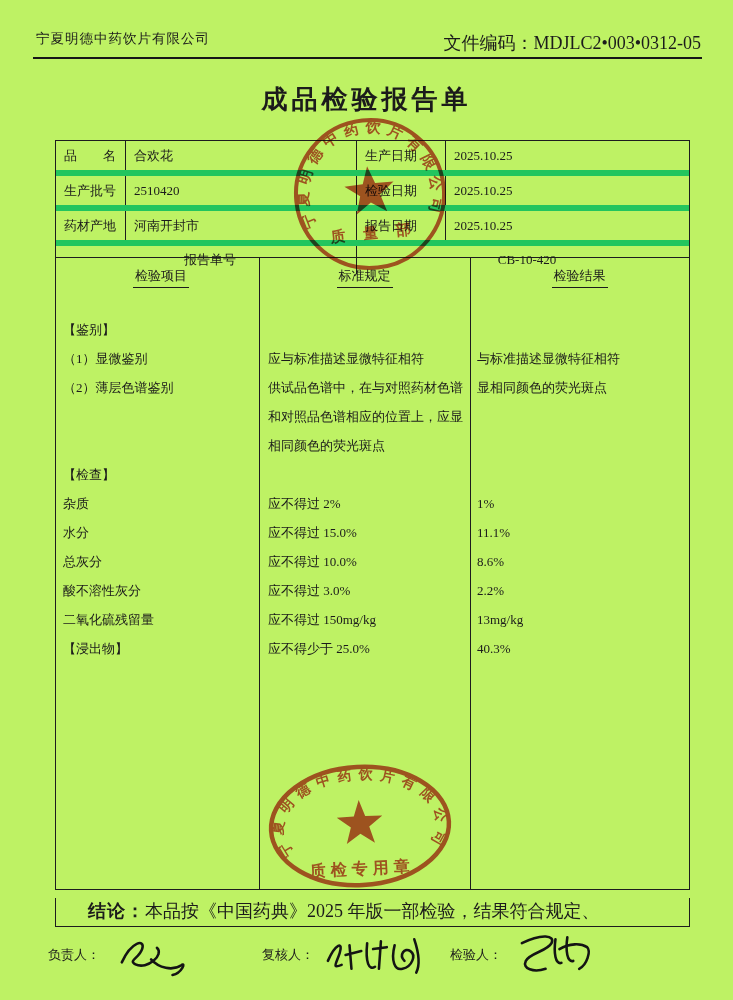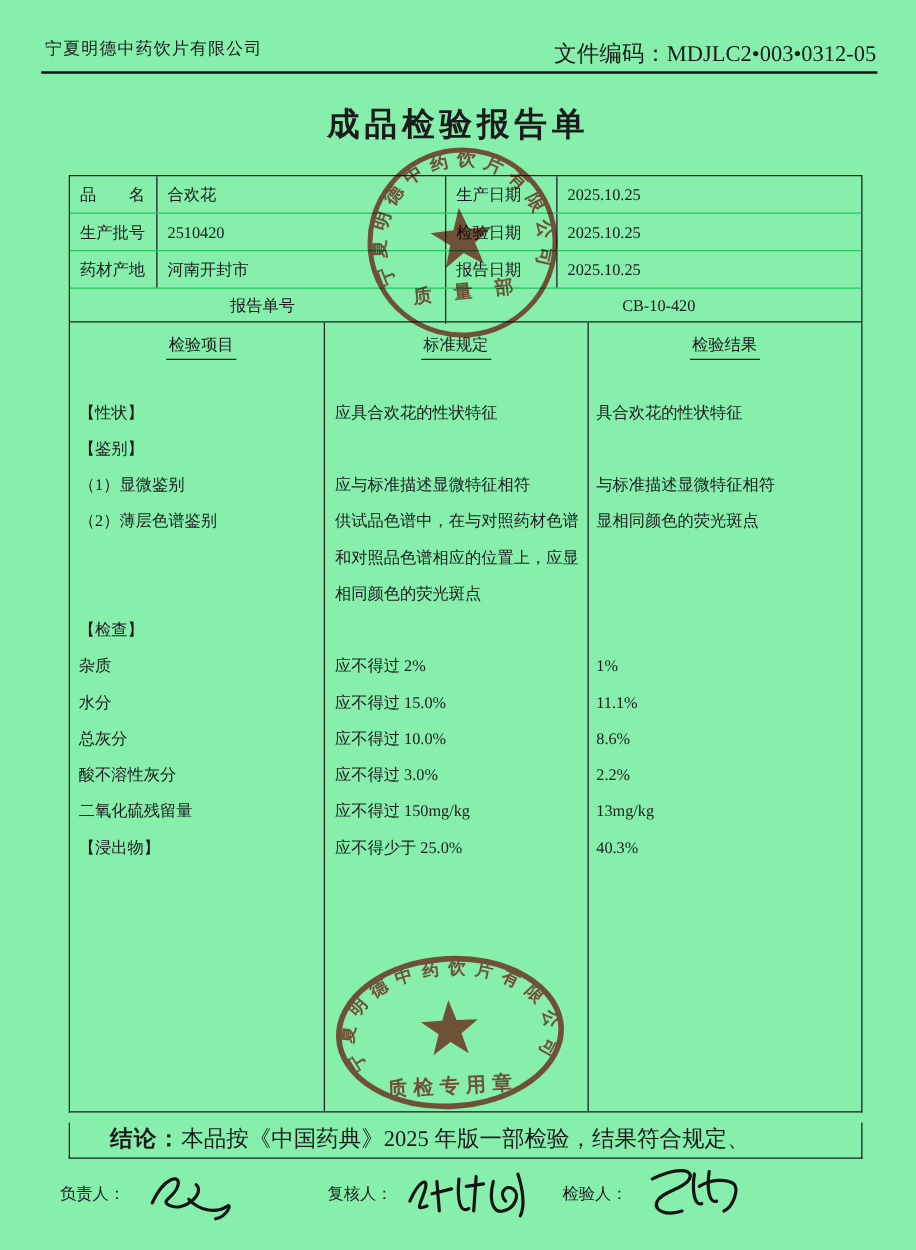--- a/index.html
+++ b/index.html
@@ -4,7 +4,7 @@
 <style>
   html,body{margin:0;padding:0;background:#e8e8e8;}
   .page{
-    position:relative;width:733px;height:1000px;background:#86efac;
+    position:relative;width:733px;height:1000px;background:#bef264;
     font-family:"Liberation Serif","DejaVu Serif",serif;color:#1b1b1b;overflow:hidden;
   }
   

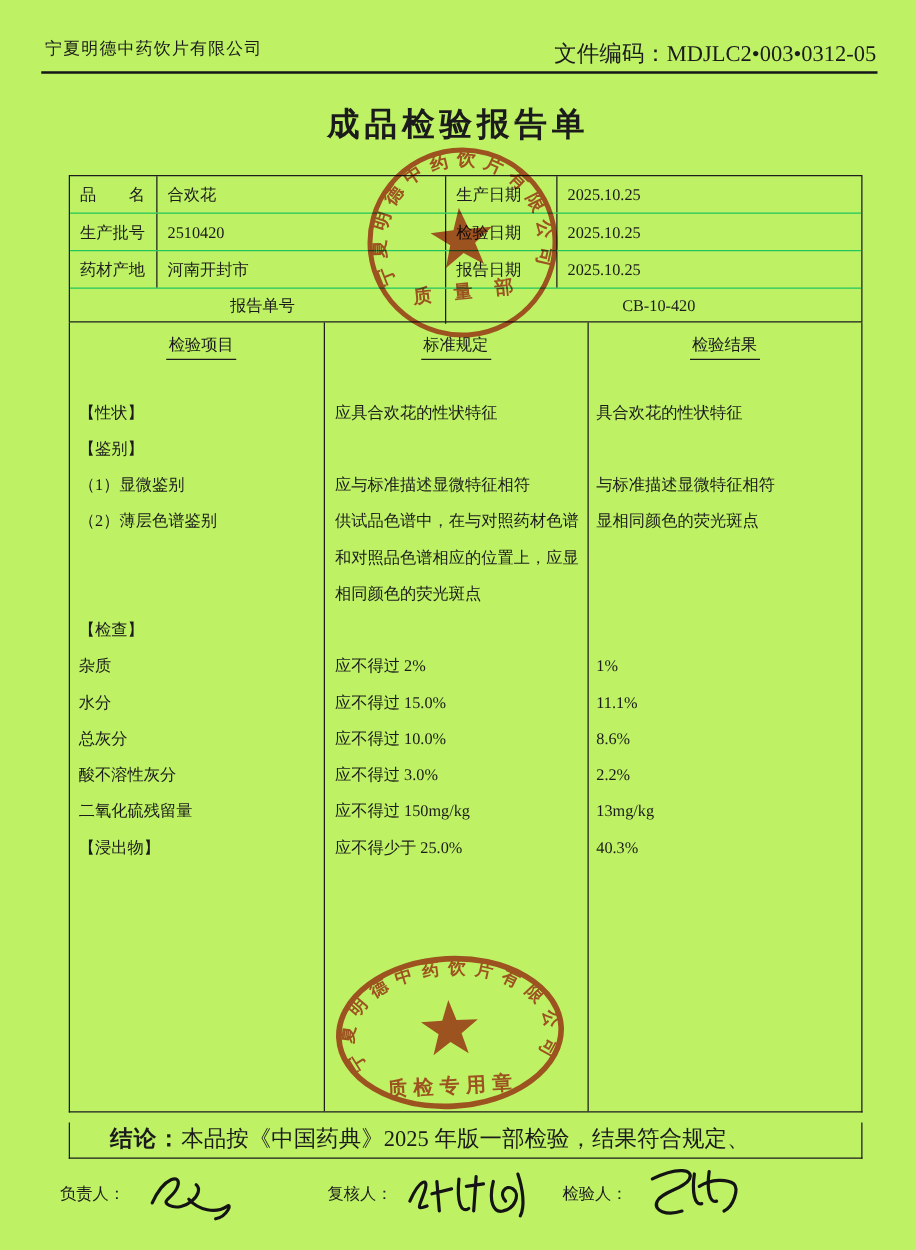--- a/index.html
+++ b/index.html
@@ -17,7 +17,7 @@
   
   .info-table{position:absolute;left:55px;top:140px;width:635px;height:118px;
     border:1.5px solid #1d1d1d;box-sizing:border-box;font-size:13px;}
-  .info-row{display:grid;height:29px;line-height:29px;border-bottom:1px solid #22c55e;}
+  .info-row{display:grid;height:29px;line-height:29px;border-bottom:6px solid #22c55e;}
   .info-row.cols4{grid-template-columns:70px 231px 89px 1fr;}
   .info-row.cols2{grid-template-columns:301px 1fr;border-bottom:none;height:28px;line-height:28px;text-align:center;}
   .ic{padding-left:8px;box-sizing:border-box;overflow:hidden;}

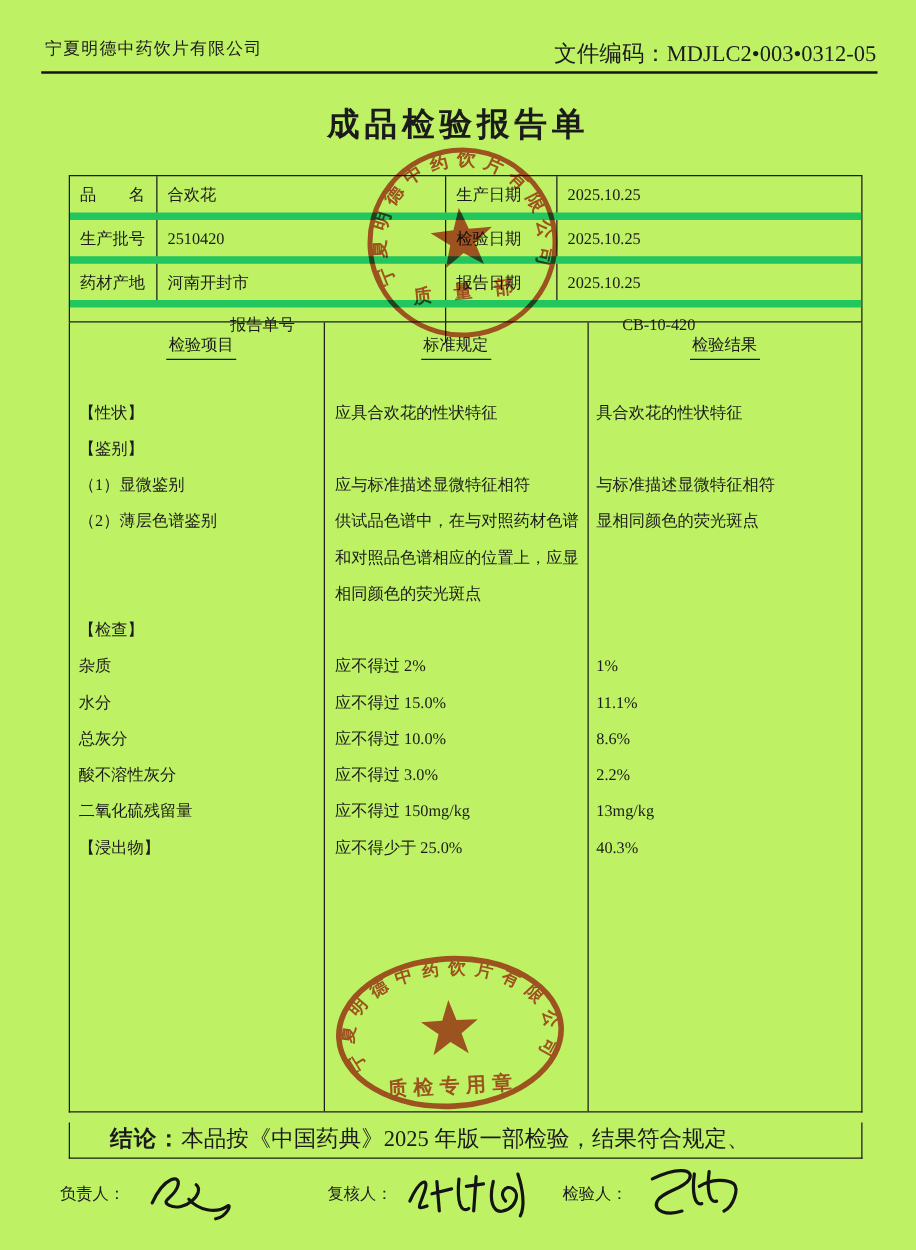--- a/index.html
+++ b/index.html
@@ -98,11 +98,6 @@
       <div class="th"><span>检验结果</span></div>
     </div>
     <div class="mt-body">
-      <div class="mt-row">
-        <div class="cell c1">【性状】</div>
-        <div class="cell c2">应具合欢花的性状特征</div>
-        <div class="cell c3">具合欢花的性状特征</div>
-      </div>
       <div class="mt-row">
         <div class="cell c1">【鉴别】</div>
         <div class="cell c2"></div>

